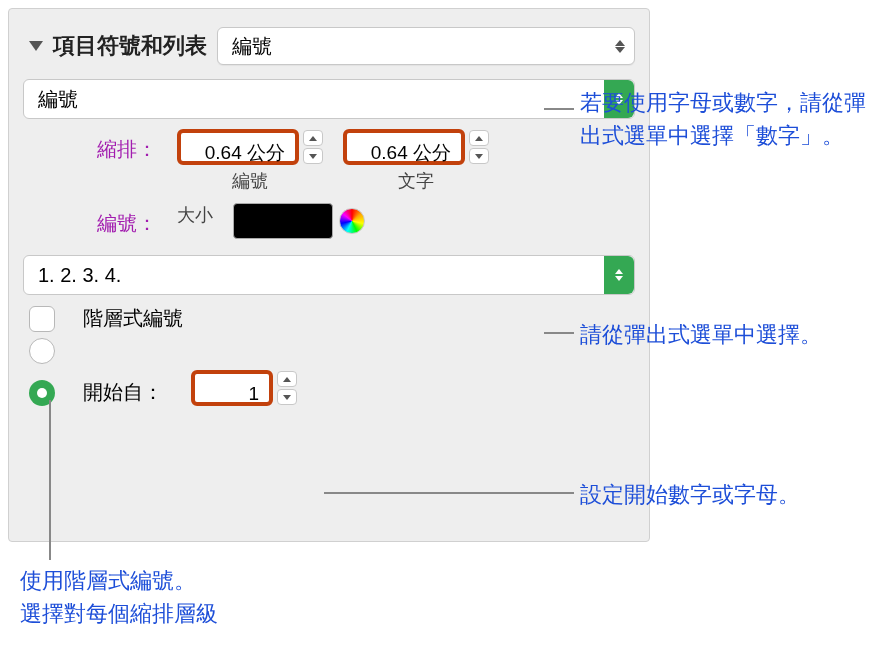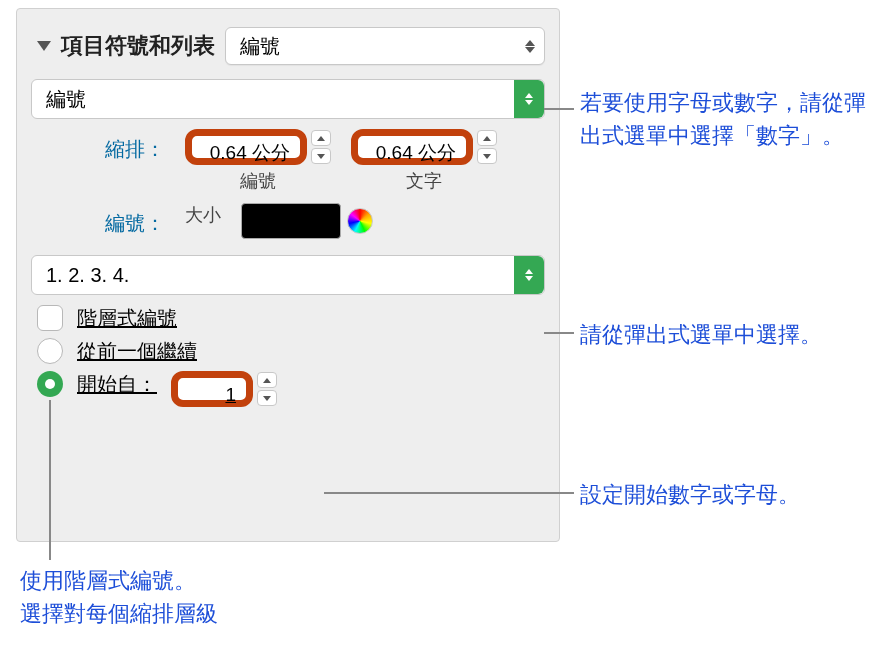--- a/index.html
+++ b/index.html
@@ -15,13 +15,12 @@
       position: absolute;
       left: 8px;
       top: 8px;
-      width: 544px;
+      width: 642px;
       height: 534px;
       background: #eeeeee;
       border: 1px solid #d0d0d0;
       border-radius: 4px;
       padding: 18px 14px 14px 14px;
-      margin-left: 8px;
     }
     .header-row {
       display: flex;

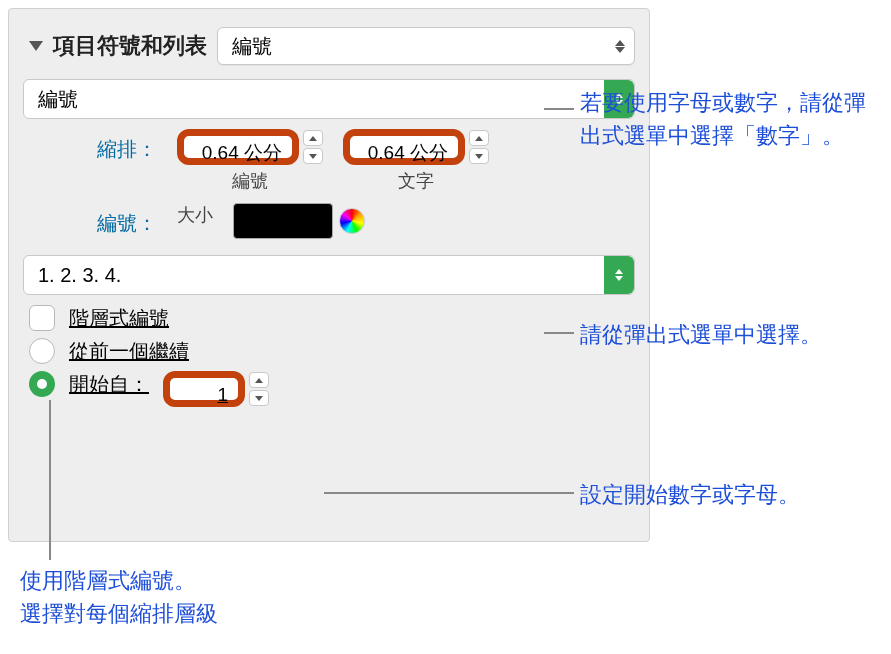--- a/index.html
+++ b/index.html
@@ -100,7 +100,7 @@
     }
     .row-label {
       font-size: 20px;
-      color: #0369a1;
+      color: #a21caf;
       padding-top: 7px;
       text-align: right;
       width: 82px;

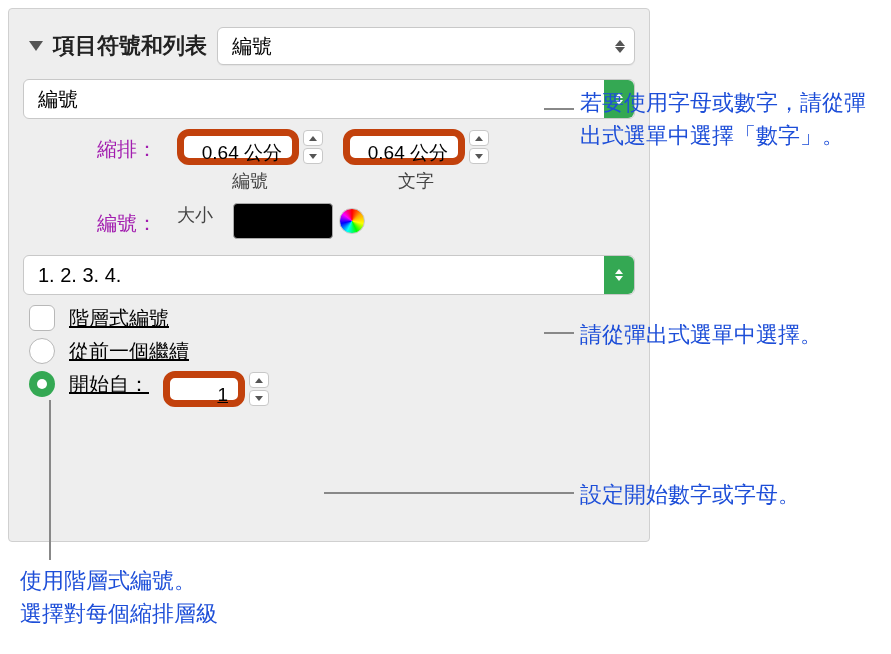--- a/index.html
+++ b/index.html
@@ -109,8 +109,8 @@
     .stepper-pair { display: flex; align-items: center; gap: 0px; }
     .stepper-input {
       background: #fff;
-      border: 7px solid #c2410c;
-      border-radius: 12px;
+      border: 4px solid #c2410c;
+      border-radius: 6px;
       height: 36px;
       width: 122px;
       font-size: 19px;

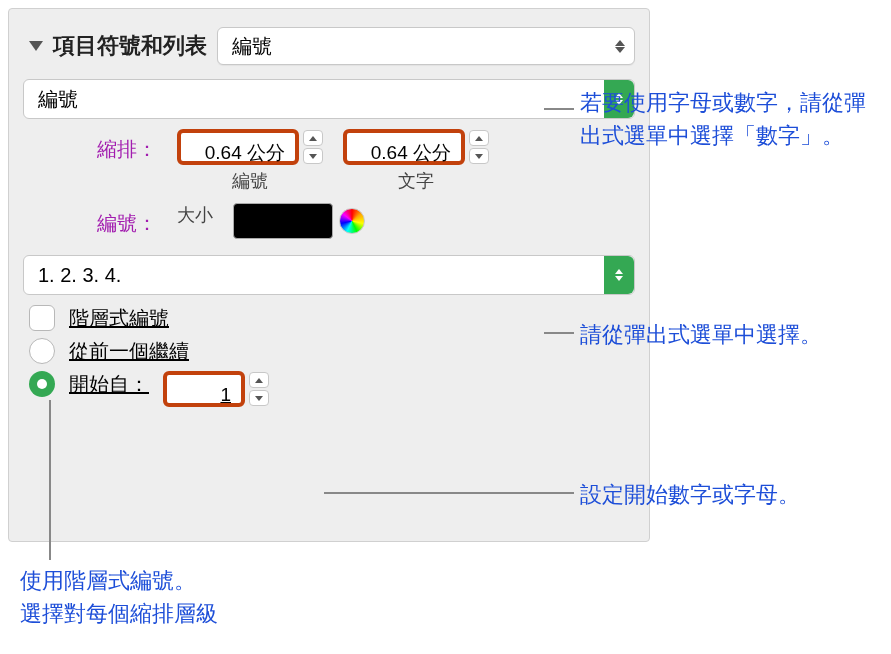--- a/index.html
+++ b/index.html
@@ -143,7 +143,7 @@
       margin-left: 6px;
     }
     .checkbox-row, .radio-row {
-      display:flex;align-items:flex-start;gap:14px;margin: 6px 0 6px 6px;font-size:20px;text-decoration:underline;
+      display:flex;align-items:flex-end;gap:28px;margin: 6px 0 6px 6px;font-size:20px;
     }
     .checkbox {
       width:26px;height:26px;background:#fff;border:1px solid #b8b8b8;border-radius:6px;

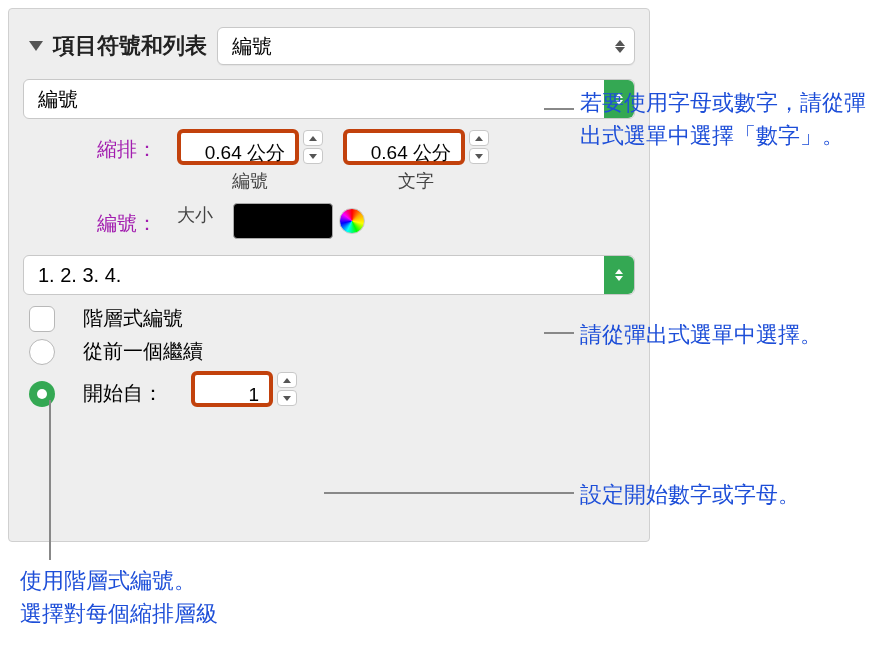--- a/index.html
+++ b/index.html
@@ -247,7 +247,6 @@
 
   <div class="radio-row">
     <div class="radio"></div>
-    <span>從前一個繼續</span>
   </div>
 
   <div class="radio-row">

